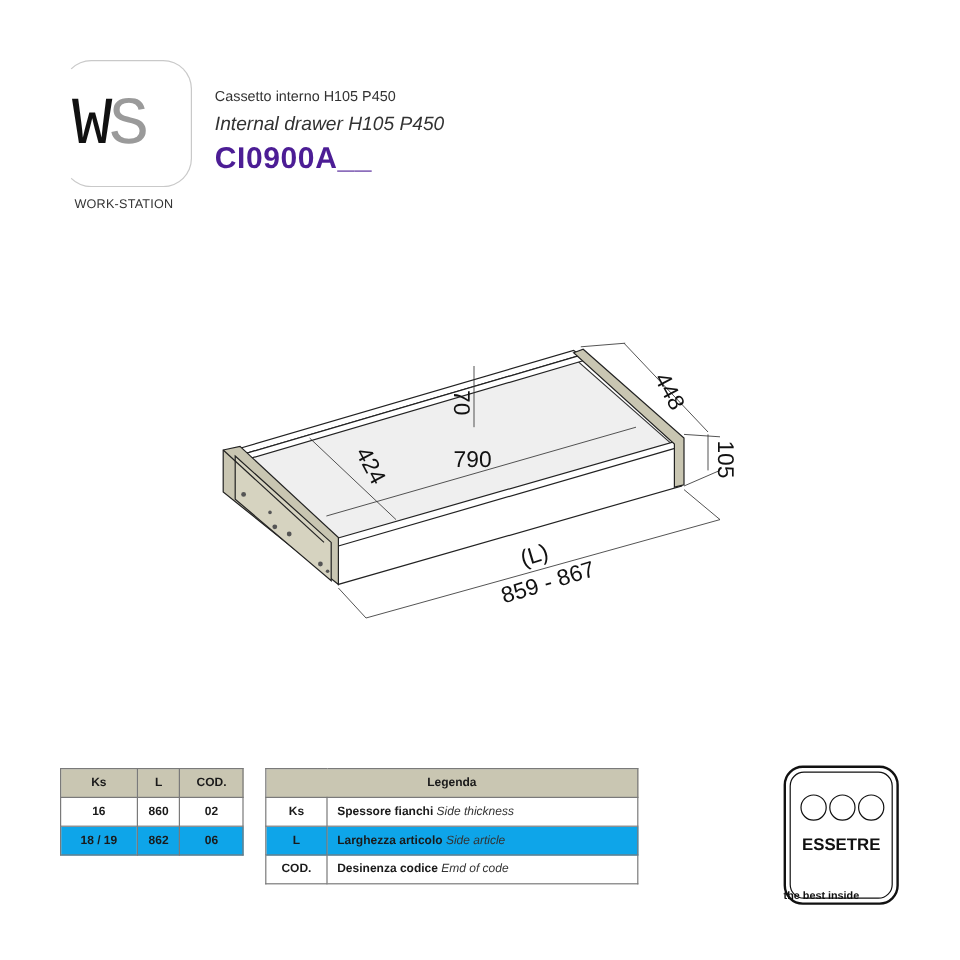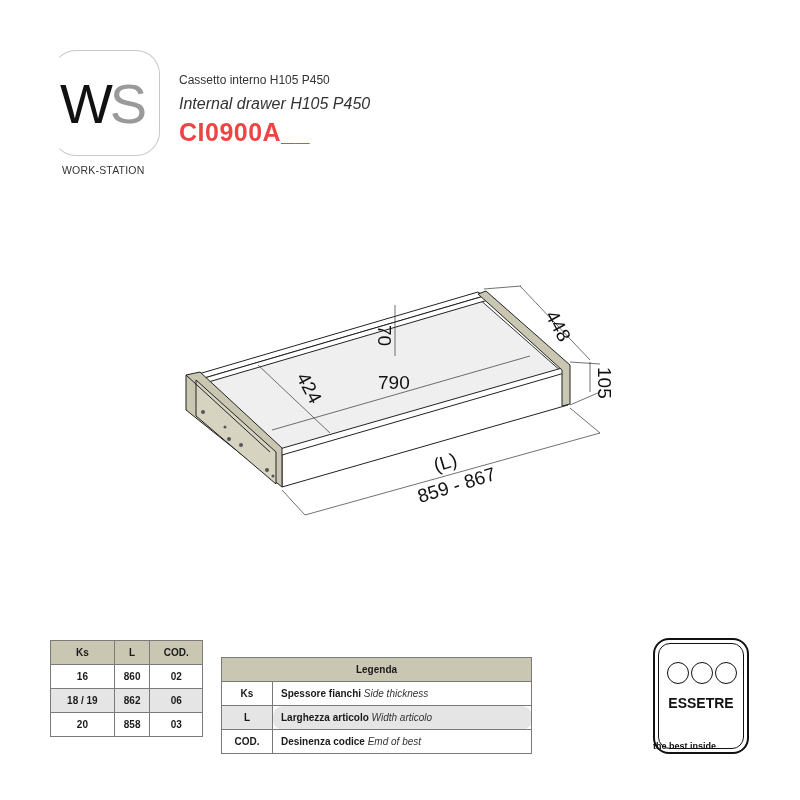--- a/index.html
+++ b/index.html
@@ -5,7 +5,7 @@
   html, body { margin:0; padding:0; background:#ffffff; }
   body { width:800px; height:800px; position:relative; overflow:hidden; font-family:"Liberation Sans", sans-serif; color:#1a1a1a; }
   .logo-box { position:absolute; left:52px; top:50px; width:106px; height:104px; border:1px solid #c9c9c9; border-radius:24px; border-left-color:transparent; border-bottom-color:#c9c9c9; }
-  .logo-ws { position:absolute; left:60px; top:76px; font-size:56px; letter-spacing:-3px; line-height:1; font-family:Liberation Sans, sans-serif; }
+  .logo-ws { position:absolute; left:60px; top:76px; font-size:56px; letter-spacing:-3px; line-height:1; font-family:Liberation Mono, monospace; }
   .logo-w { color:#111; }
   .logo-s { color:#9a9a9a; }
   .logo-sub { position:absolute; left:62px; top:164px; font-size:10.5px; color:#333; letter-spacing:0.2px; }

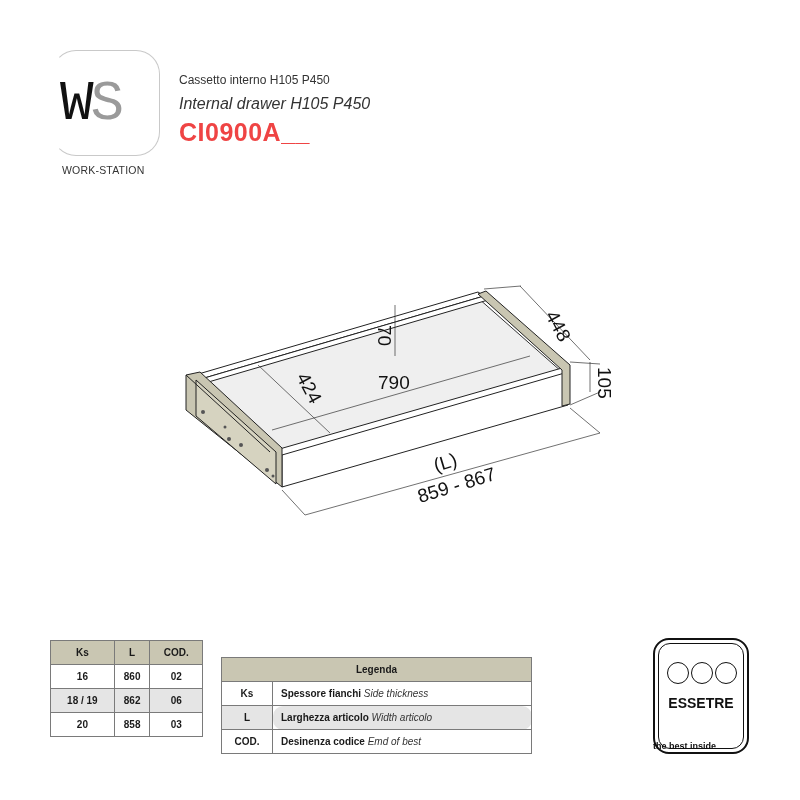--- a/index.html
+++ b/index.html
@@ -11,7 +11,7 @@
   .logo-sub { position:absolute; left:62px; top:164px; font-size:10.5px; color:#333; letter-spacing:0.2px; }
   .title-it { position:absolute; left:179px; top:73px; font-size:12px; color:#333; }
   .title-en { position:absolute; left:179px; top:95px; font-size:16px; color:#333; font-style:italic; }
-  .code { position:absolute; left:179px; top:118px; font-size:25px; font-weight:bold; color:#ef4444; letter-spacing:0.5px; }
+  .code { position:absolute; left:179px; top:118px; font-size:25px; font-weight:bold; color:#4c1d95; letter-spacing:0.5px; }
   .drawing { position:absolute; left:0; top:0; width:800px; height:620px; }
   .dim { font-family:"Liberation Sans", sans-serif; font-size:19px; fill:#111; }
   table { border-collapse:collapse; position:absolute; font-size:10px; }

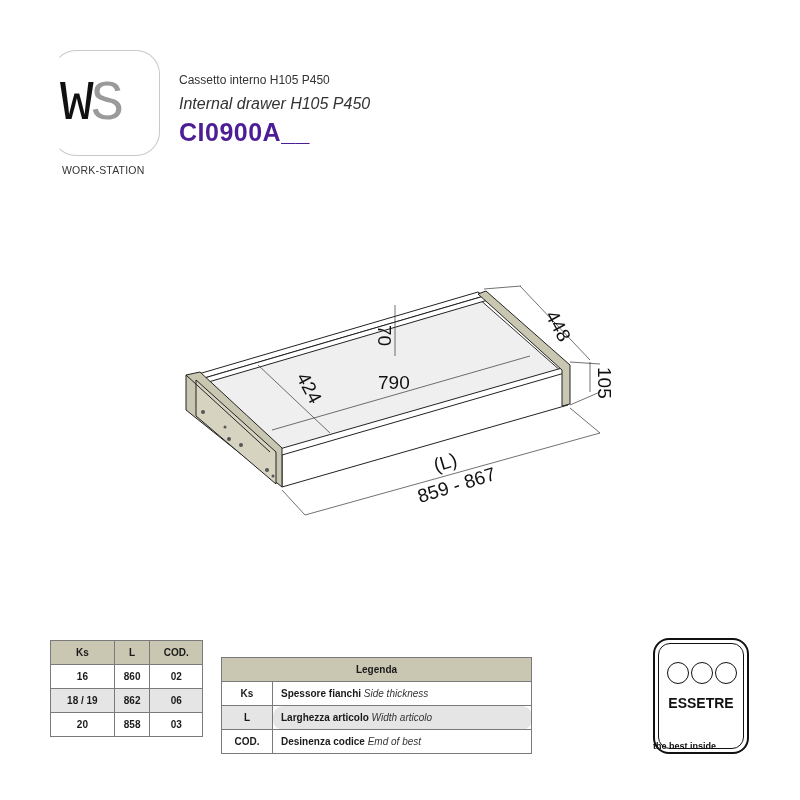--- a/index.html
+++ b/index.html
@@ -20,7 +20,7 @@
   tr.alt td { background:#e5e5e5; }
   .t1 { left:50px; top:640px; width:153px; }
   .t1 td, .t1 th { font-weight:bold; }
-  .t2 { left:221px; top:640px; width:311px;margin-top:17px; }
+  .t2 { left:221px; top:640px; width:311px; }
   .t2 td.k { width:50px; font-weight:bold; }
   .t2 td.d { text-align:left; padding-left:8px;border-radius:10px; }
   .t2 .b { font-weight:bold; }

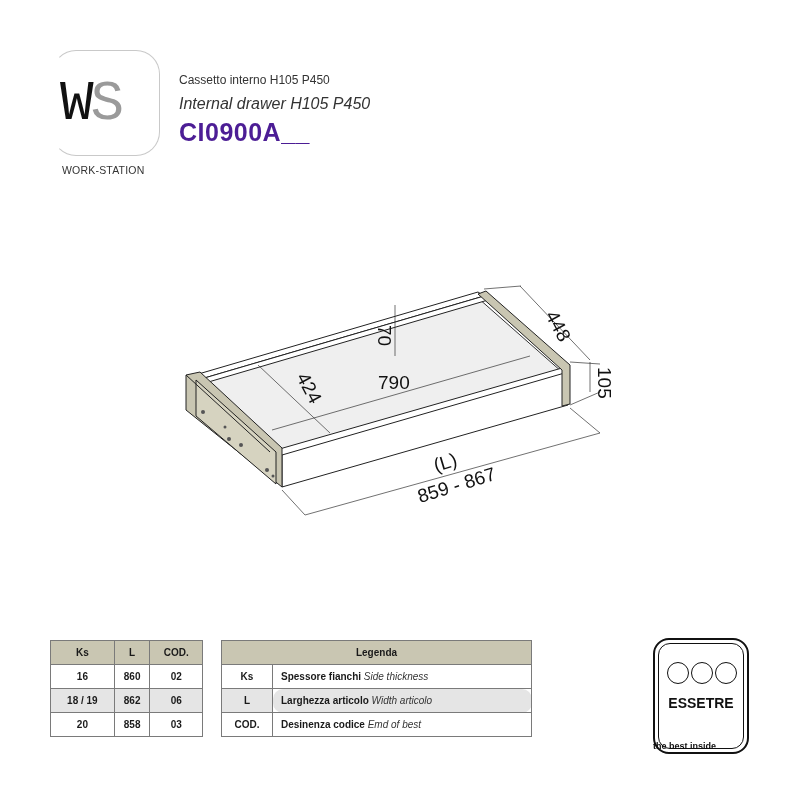--- a/index.html
+++ b/index.html
@@ -22,7 +22,7 @@
   .t1 td, .t1 th { font-weight:bold; }
   .t2 { left:221px; top:640px; width:311px; }
   .t2 td.k { width:50px; font-weight:bold; }
-  .t2 td.d { text-align:left; padding-left:8px;border-radius:10px; }
+  .t2 td.d { text-align:left; padding-left:8px; }
   .t2 .b { font-weight:bold; }
   .t2 .i { font-style:italic; color:#333; }
   .brand { position:absolute; left:653px; top:638px; width:96px; height:116px; border:2px solid #111; border-radius:16px; box-sizing:border-box; }

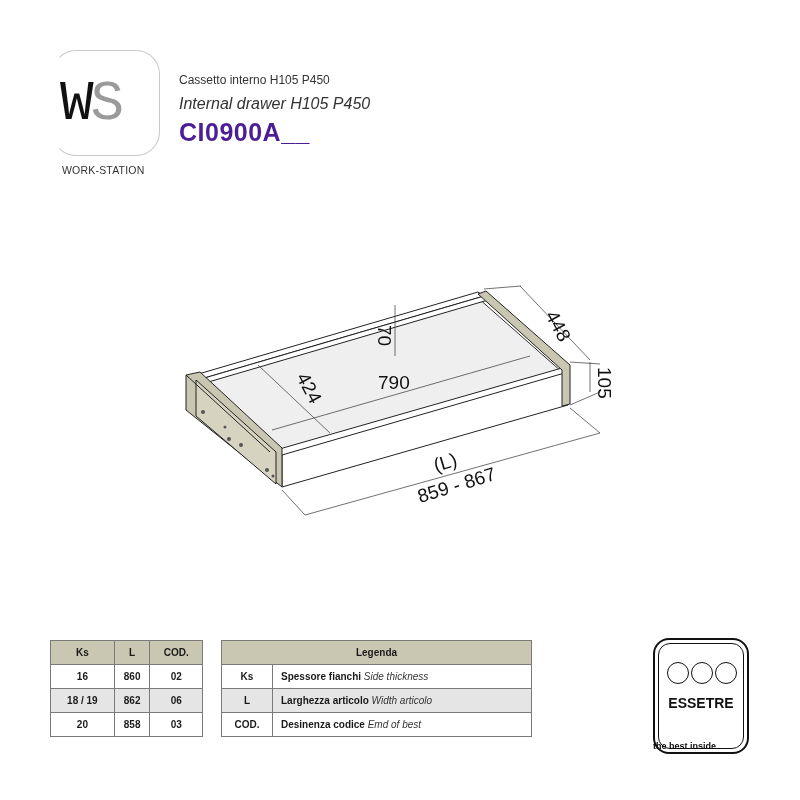--- a/index.html
+++ b/index.html
@@ -17,7 +17,7 @@
   table { border-collapse:collapse; position:absolute; font-size:10px; }
   td, th { border:1px solid #7a7a7a; height:23px; padding:0; text-align:center; }
   th { background:#c9c6b2; font-weight:bold; }
-  tr.alt td { background:#e5e5e5; }
+  tr.alt td { background:#0ea5e9; }
   .t1 { left:50px; top:640px; width:153px; }
   .t1 td, .t1 th { font-weight:bold; }
   .t2 { left:221px; top:640px; width:311px; }

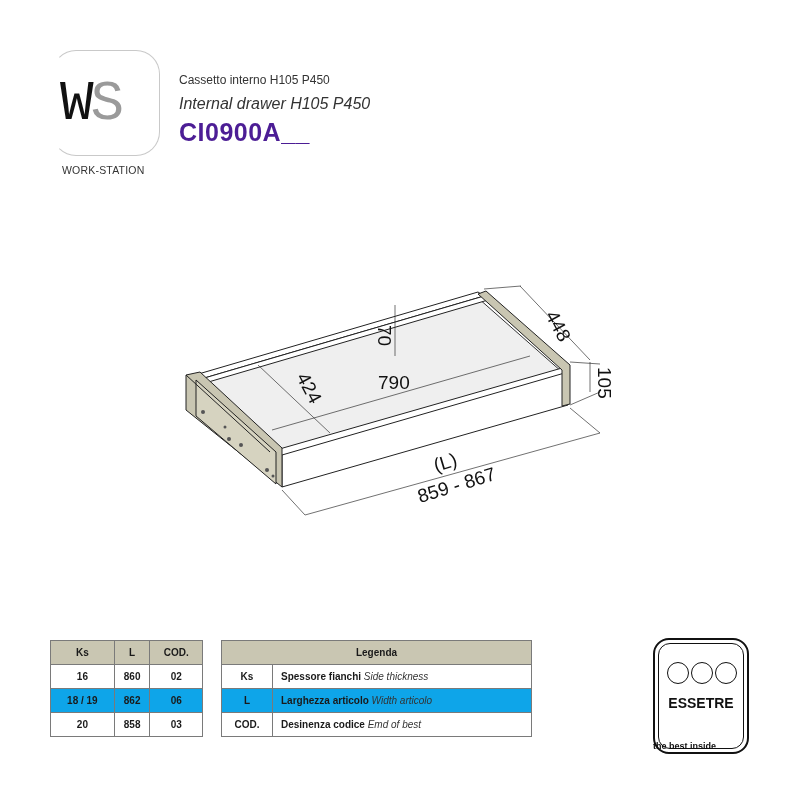--- a/index.html
+++ b/index.html
@@ -130,7 +130,7 @@
   </tr>
   <tr class="alt">
     <td class="k">L</td>
-    <td class="d"><span class="b">Larghezza articolo</span> <span class="i">Width articolo</span></td>
+    <td class="d"><span class="b">Larghezza articolo</span> <span class="i">Side article</span></td>
   </tr>
   <tr>
     <td class="k">COD.</td>

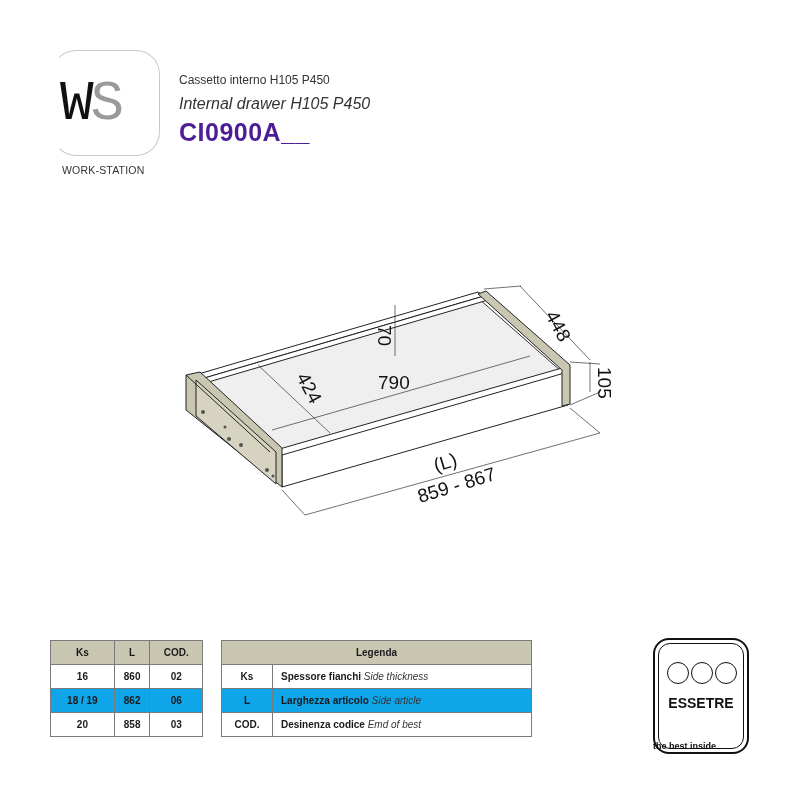--- a/index.html
+++ b/index.html
@@ -111,11 +111,6 @@
     <td>862</td>
     <td>06</td>
   </tr>
-  <tr>
-    <td>20</td>
-    <td>858</td>
-    <td>03</td>
-  </tr>
 </tbody>
   </table>
 

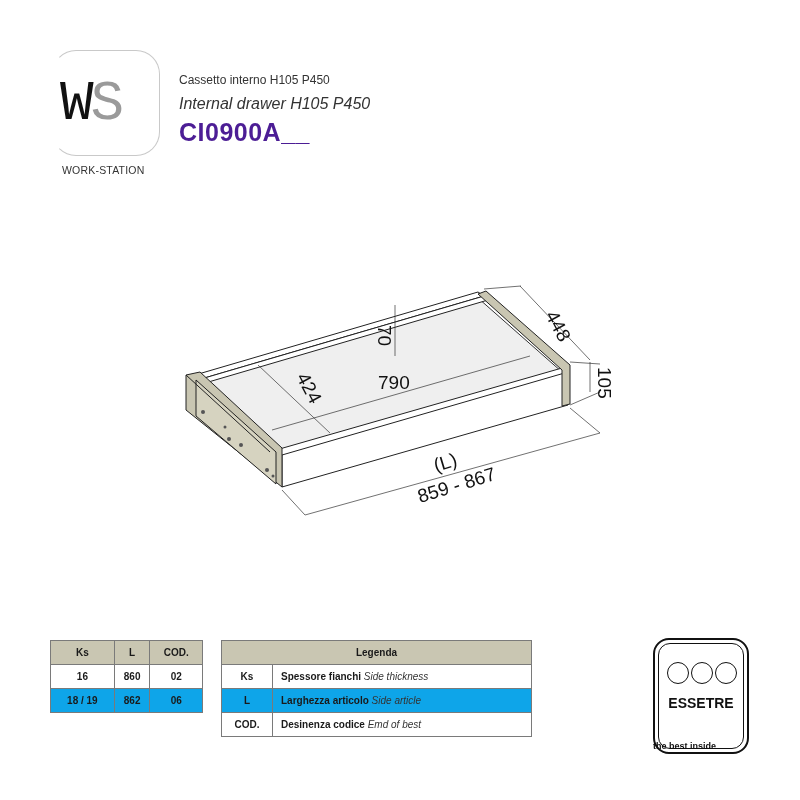--- a/index.html
+++ b/index.html
@@ -129,7 +129,7 @@
   </tr>
   <tr>
     <td class="k">COD.</td>
-    <td class="d"><span class="b">Desinenza codice</span> <span class="i">Emd of best</span></td>
+    <td class="d"><span class="b">Desinenza codice</span> <span class="i">Emd of code</span></td>
   </tr>
 </tbody>
   </table>

